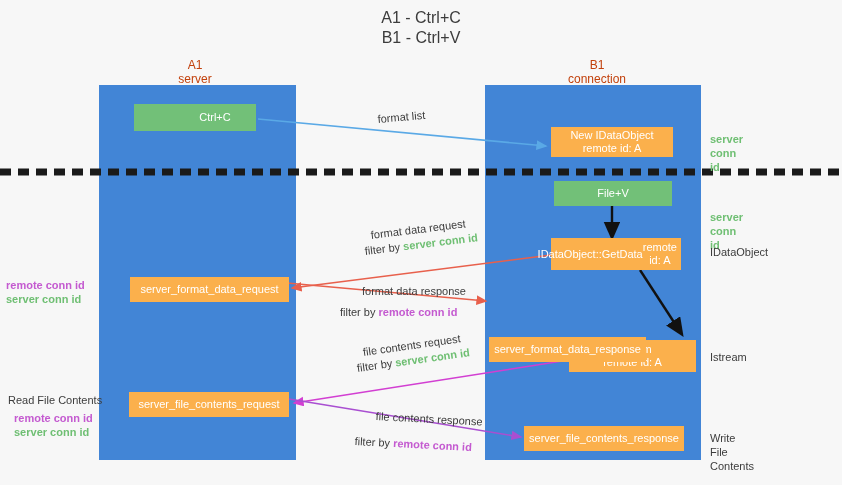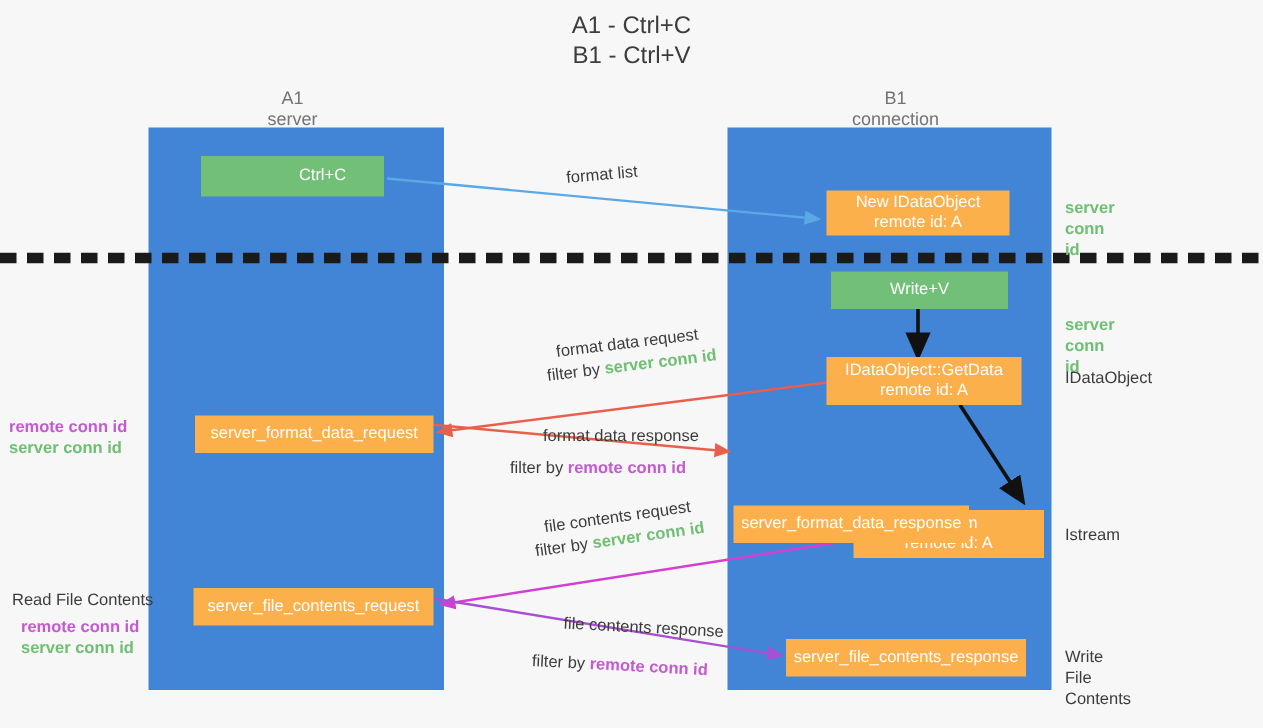--- a/index.html
+++ b/index.html
@@ -21,7 +21,7 @@
   }
 
   .colhead{
-    text-align:center;font-size:12px;line-height:14px;color:#737373;
+    text-align:center;font-size:12px;line-height:14px;color:#c2410c;
   }
   .colhead .l1{display:block;}
   .colhead .l2{display:block;}

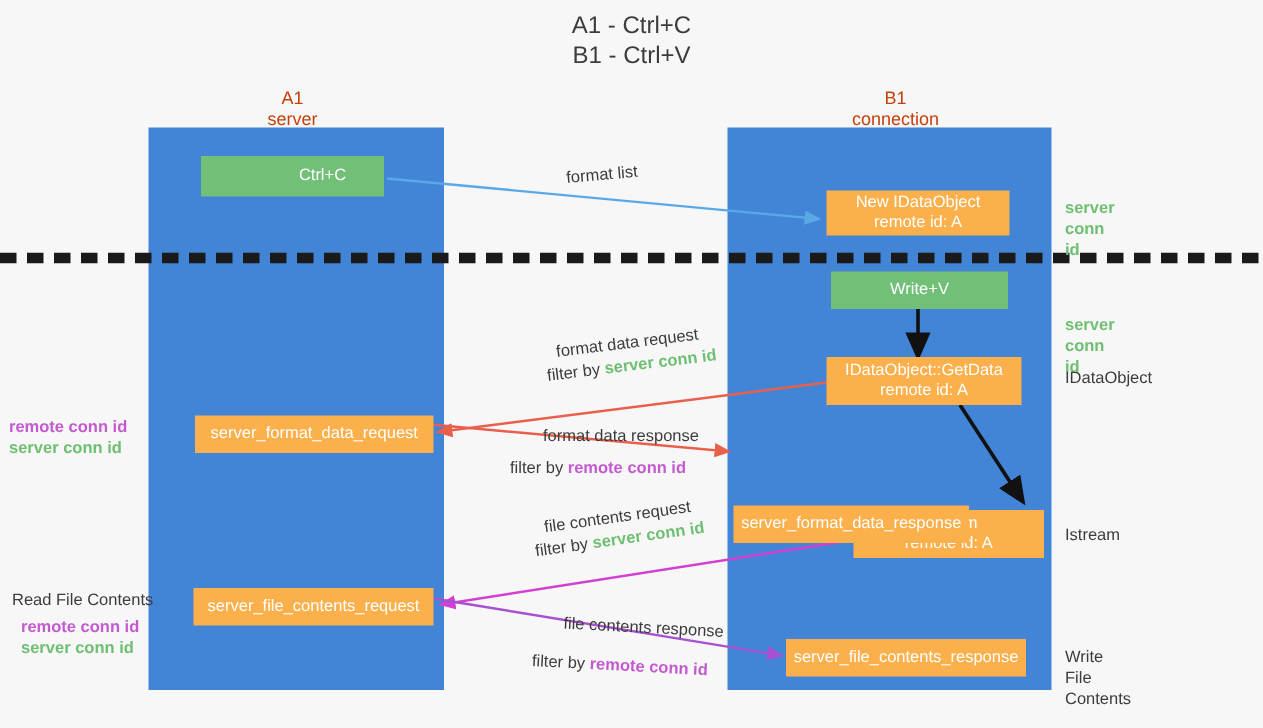--- a/index.html
+++ b/index.html
@@ -125,7 +125,7 @@
   </div>
 
   <div class="box green" style="left:554px;top:181px;width:118px;height:25px;">
-    <span>Write+V</span>
+    <span>File+V</span>
   </div>
 
   <div class="box orange" style="left:551px;top:238px;width:130px;height:32px;flex-direction:column;">

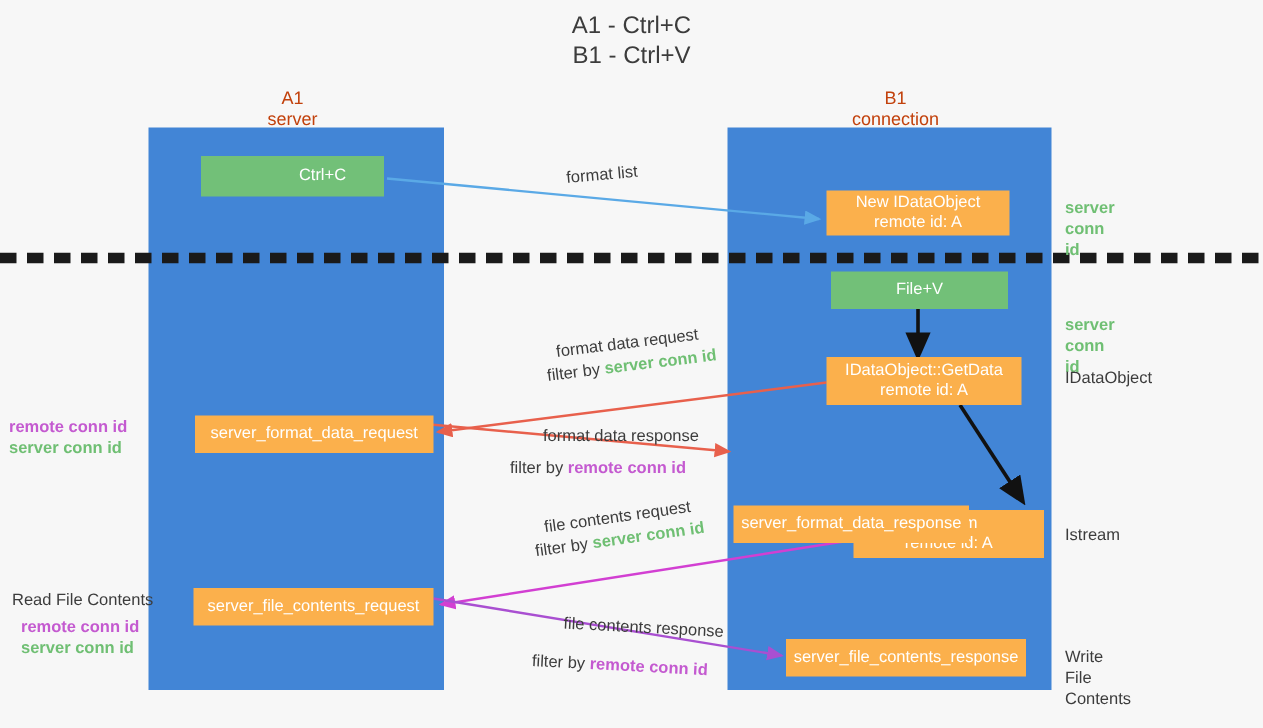--- a/index.html
+++ b/index.html
@@ -128,7 +128,7 @@
     <span>File+V</span>
   </div>
 
-  <div class="box orange" style="left:551px;top:238px;width:130px;height:32px;flex-direction:column;">
+  <div class="box orange" style="left:551px;top:238px;width:130px;height:32px;flex-direction:row;justify-content:flex-end;">
     <span class="two">IDataObject::GetData</span>
     <span class="two">remote id: A</span>
   </div>

